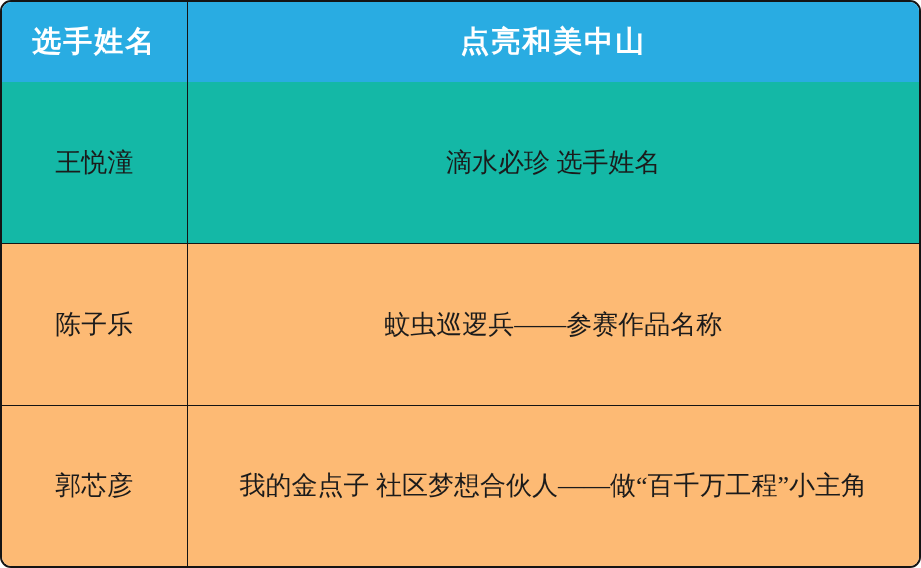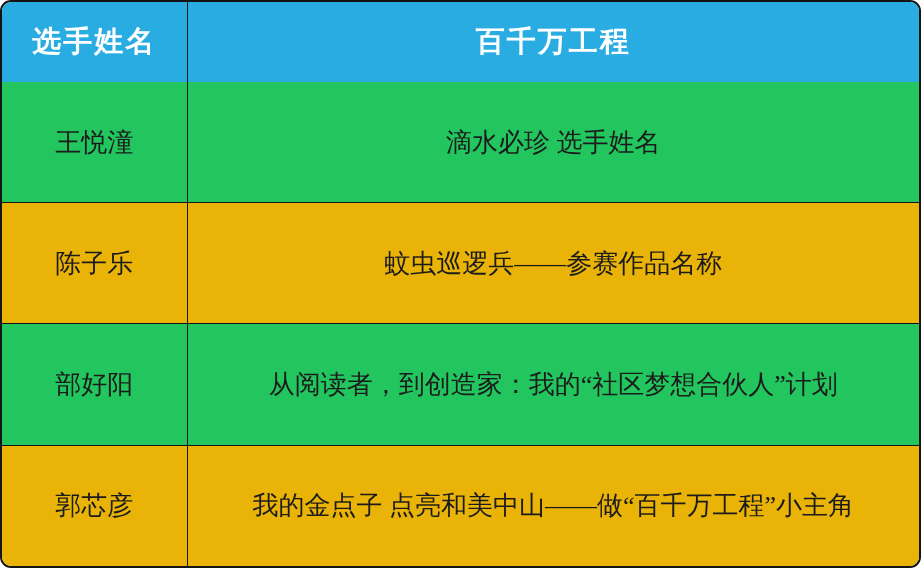--- a/index.html
+++ b/index.html
@@ -69,7 +69,7 @@
     <thead>
       <tr>
         <th>选手姓名</th>
-        <th>百千万工程</th>
+        <th>点亮和美中山</th>
       </tr>
     </thead>
     <tbody>

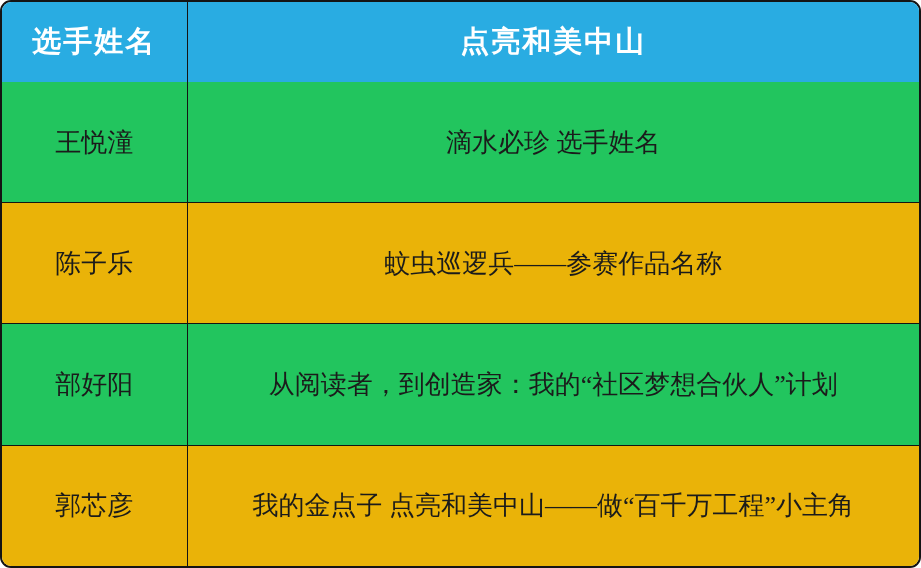--- a/index.html
+++ b/index.html
@@ -54,7 +54,7 @@
     color: #1b1b1b;
     font-family: "Liberation Serif", "DejaVu Serif", serif;
   }
-  tbody tr.row-even { background: #22c55e; }
+  tbody tr.row-even { background: #14b8a6; }
   tbody tr.row-odd  { background: #eab308; }
 </style>
 </head>

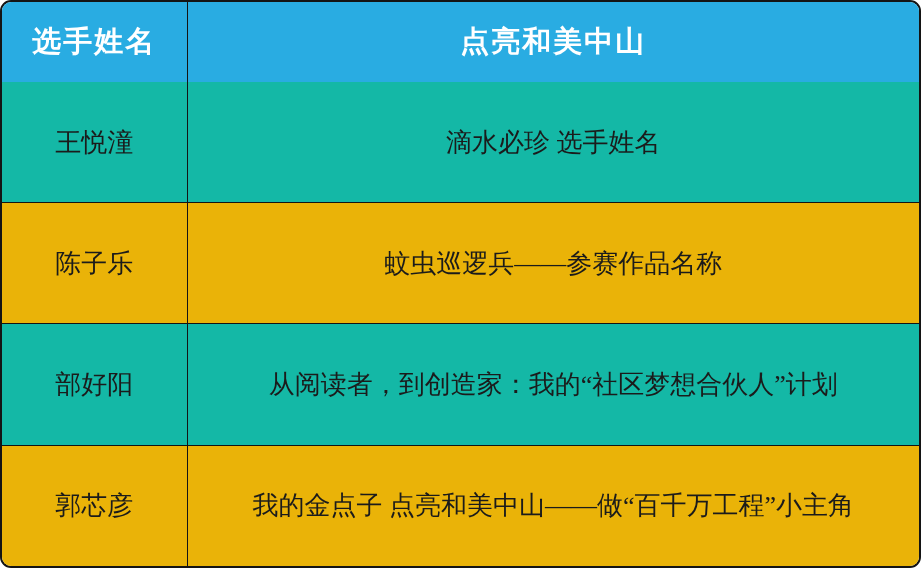--- a/index.html
+++ b/index.html
@@ -55,7 +55,7 @@
     font-family: "Liberation Serif", "DejaVu Serif", serif;
   }
   tbody tr.row-even { background: #14b8a6; }
-  tbody tr.row-odd  { background: #eab308; }
+  tbody tr.row-odd  { background: #fdba74; }
 </style>
 </head>
 <body>

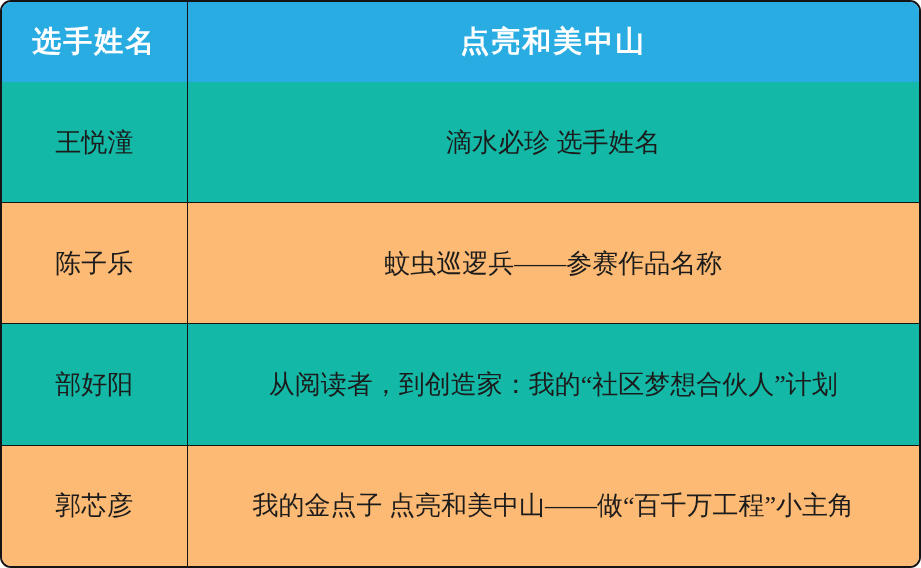--- a/index.html
+++ b/index.html
@@ -81,10 +81,6 @@
         <td>陈子乐</td>
         <td>蚊虫巡逻兵——参赛作品名称</td>
       </tr>
-      <tr class="row-even">
-        <td>部好阳</td>
-        <td>从阅读者，到创造家：我的“社区梦想合伙人”计划</td>
-      </tr>
       <tr class="row-odd">
         <td>郭芯彦</td>
         <td>我的金点子 点亮和美中山——做“百千万工程”小主角</td>

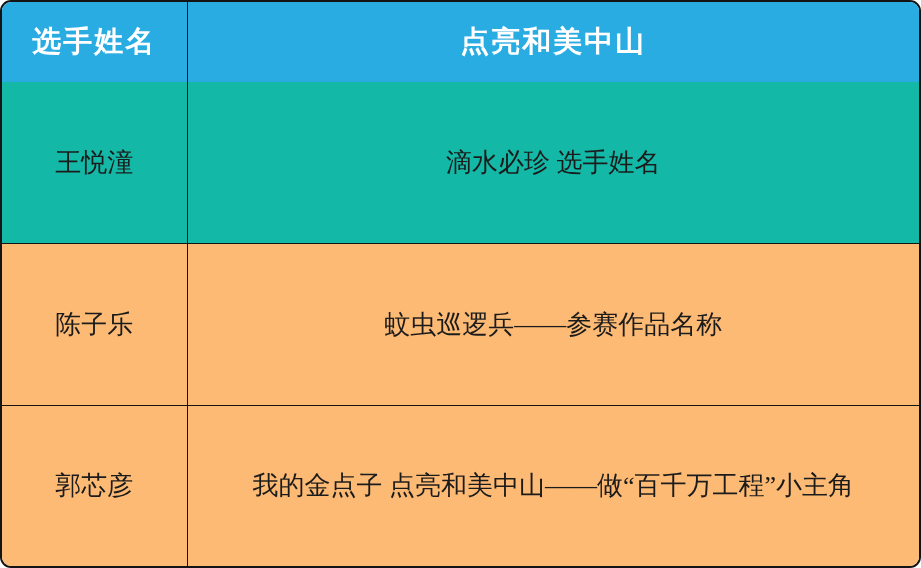--- a/index.html
+++ b/index.html
@@ -83,7 +83,7 @@
       </tr>
       <tr class="row-odd">
         <td>郭芯彦</td>
-        <td>我的金点子 点亮和美中山——做“百千万工程”小主角</td>
+        <td>我的金点子 社区梦想合伙人——做“百千万工程”小主角</td>
       </tr>
     </tbody>
   </table>

